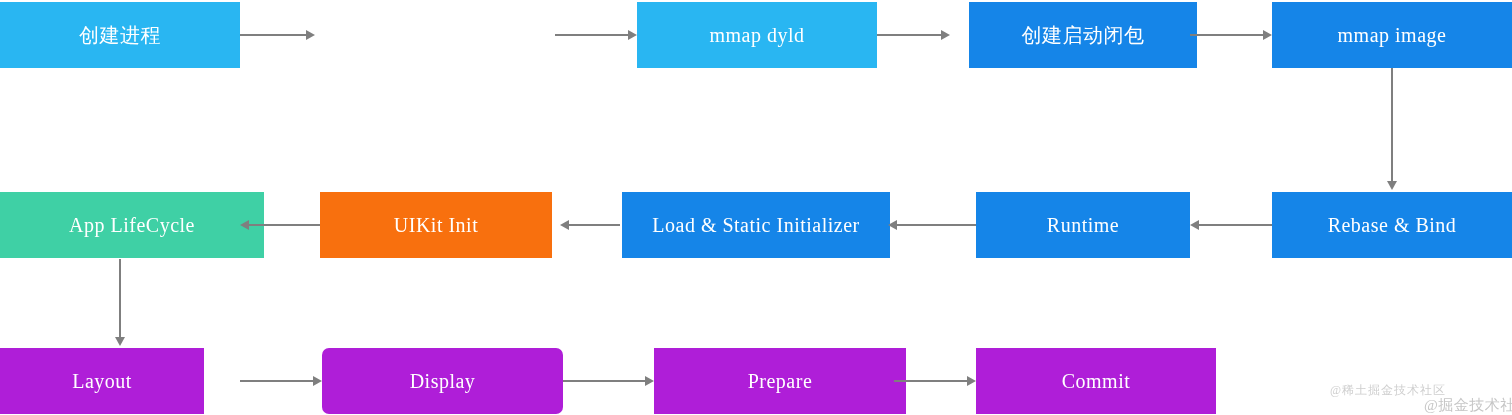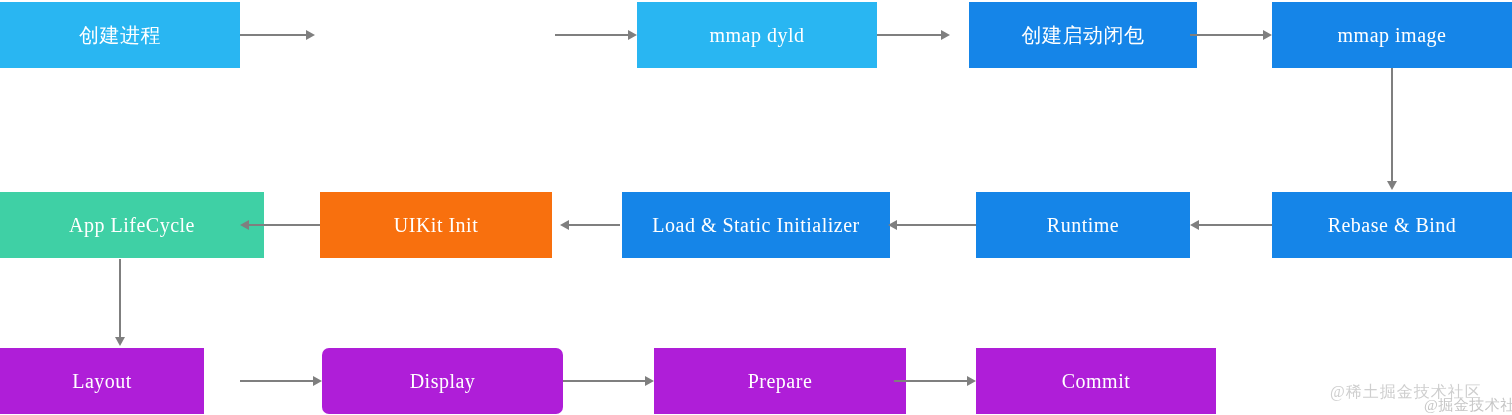--- a/index.html
+++ b/index.html
@@ -46,7 +46,7 @@
 
   .watermark-main{
     position:absolute;left:1330px;top:382px;
-    font-size:16px;color:#cfcfcf;letter-spacing:1px;white-space:nowrap;
+    font-size:12px;color:#cfcfcf;letter-spacing:1px;white-space:nowrap;
   }
   .watermark-small{
     position:absolute;left:1424px;top:396px;

